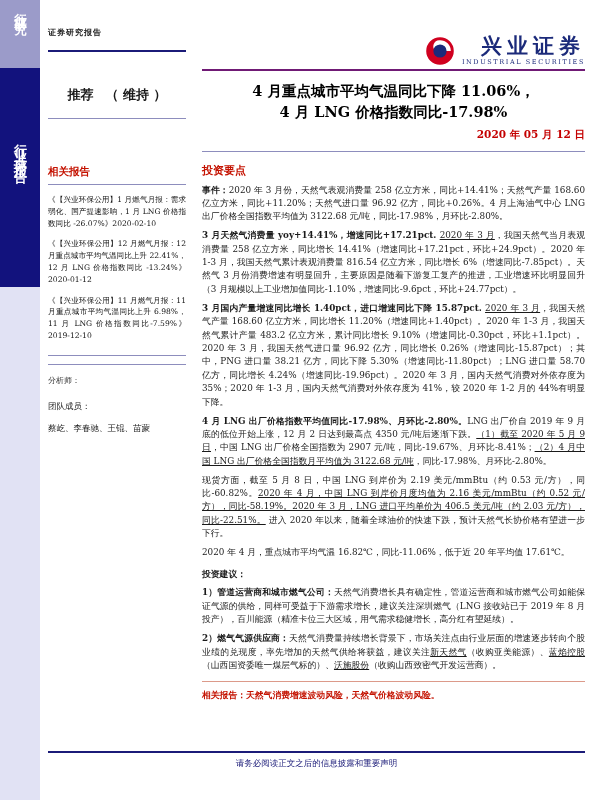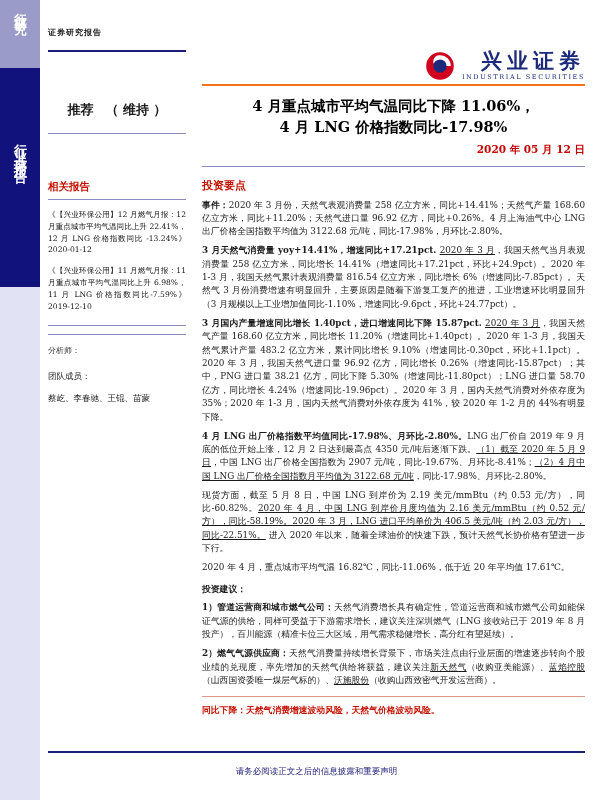--- a/index.html
+++ b/index.html
@@ -26,7 +26,7 @@
   .hdr-left{height:52px;border-bottom:2px solid #1b1b78;padding-top:27px;box-sizing:border-box;}
   .rpt-type{font-size:8px;font-weight:bold;letter-spacing:1px;}
   .industry{font-size:15px;font-weight:bold;margin-top:5px;letter-spacing:2px;}
-  .hdr-right{height:86px;border-bottom:2px solid #f97316;box-sizing:border-box;
+  .hdr-right{height:71px;border-bottom:2px solid #701a75;box-sizing:border-box;
     display:flex;justify-content:flex-end;align-items:flex-end;padding-bottom:3px;}
   .logo{display:flex;align-items:center;gap:7px;}
   .logo-mark{width:30px;height:30px;}

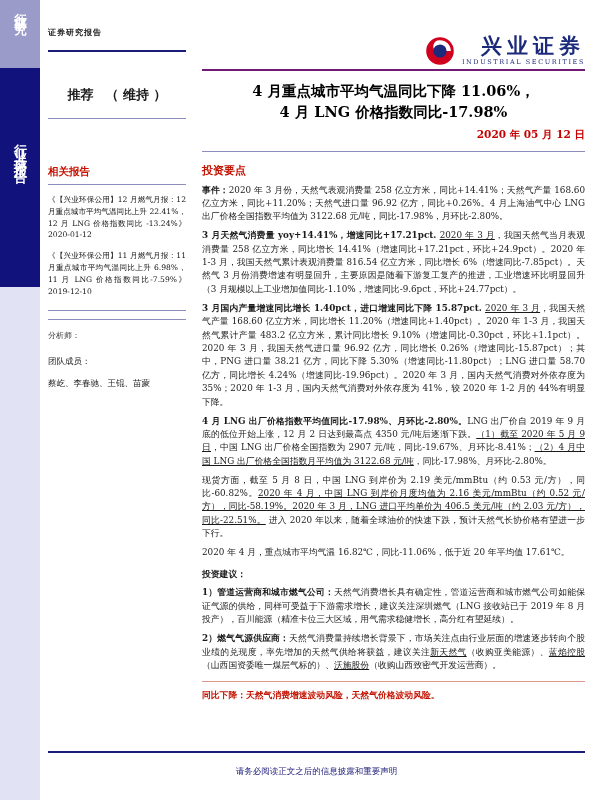--- a/index.html
+++ b/index.html
@@ -116,6 +116,7 @@
     <div>
       <div class="rel-title">相关报告</div>
       <div>
+          <div class="report-item">《【兴业环保公用】1 月燃气月报：需求弱化、国产提速影响，1 月 LNG 价格指数同比 -26.07%》2020-02-10</div>
           <div class="report-item">《【兴业环保公用】12 月燃气月报：12 月重点城市平均气温同比上升 22.41%，12 月 LNG 价格指数同比 -13.24%》2020-01-12</div>
           <div class="report-item">《【兴业环保公用】11 月燃气月报：11 月重点城市平均气温同比上升 6.98%，11 月 LNG 价格指数同比-7.59%》2019-12-10</div>
         </div>

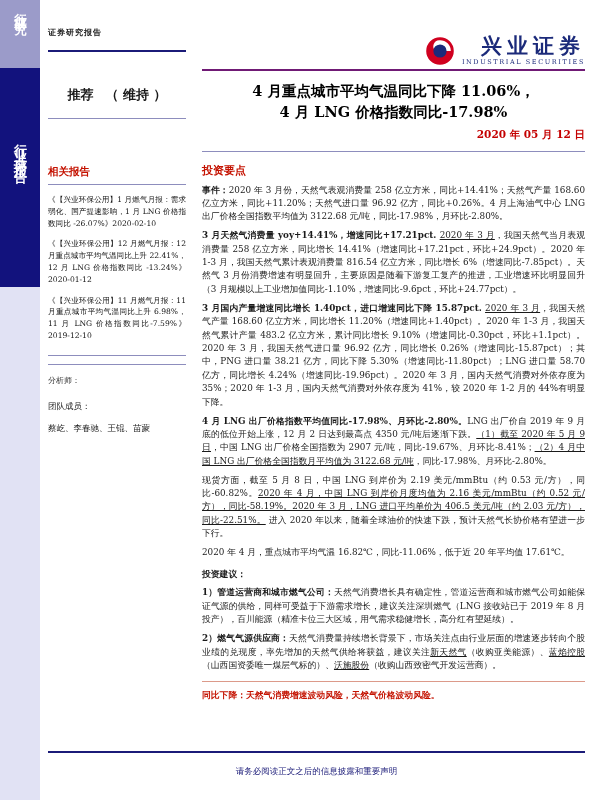--- a/index.html
+++ b/index.html
@@ -139,7 +139,7 @@
           <p class="para advice"><span class="b">投资建议：</span></p>
           <p class="para"><span class="b">1）管道运营商和城市燃气公司：</span><span>天然气消费增长具有确定性，管道运营商和城市燃气公司如能保证气源的供给，同样可受益于下游需求增长，建议关注深圳燃气（LNG 接收站已于 2019 年 8 月投产），百川能源（精准卡位三大区域，用气需求稳健增长，高分红有望延续）。</span></p>
           <p class="para"><span class="b">2）燃气气源供应商：</span><span>天然气消费量持续增长背景下，市场关注点由行业层面的增速逐步转向个股业绩的兑现度，率先增加的天然气供给将获益，建议关注</span><span class="u">新天然气</span><span>（收购亚美能源）、</span><span class="u">蓝焰控股</span><span>（山西国资委唯一煤层气标的）、</span><span class="u">沃施股份</span><span>（收购山西致密气开发运营商）。</span></p>
-          <p class="para risk"><span class="b red">同比下降：天然气消费增速波动风险，天然气价格波动风险。</span></p>
+          <p class="para risk"><span class="b red">相关报告：天然气消费增速波动风险，天然气价格波动风险。</span></p>
         </div>
     </div>
 

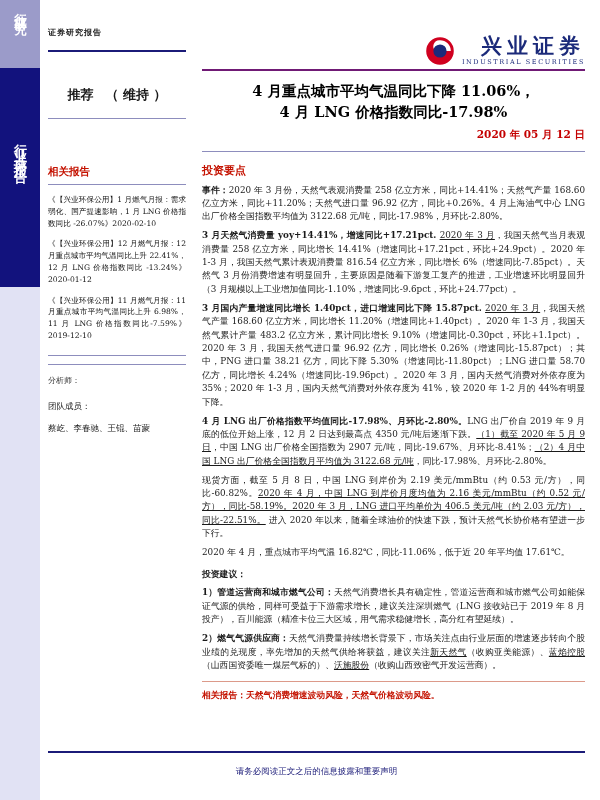--- a/index.html
+++ b/index.html
@@ -63,7 +63,7 @@
   .para.advice{margin-top:8px;}
   
   .footer{position:absolute;left:48px;right:15px;top:751px;
-    border-top:2px solid #1b1b78;text-align:center;padding-top:13px;
+    border-top:2px solid #1b1b78;text-align:center;padding-top:5px;
     font-size:8.5px;color:#1b1b78;}
 </style>
 </head>

